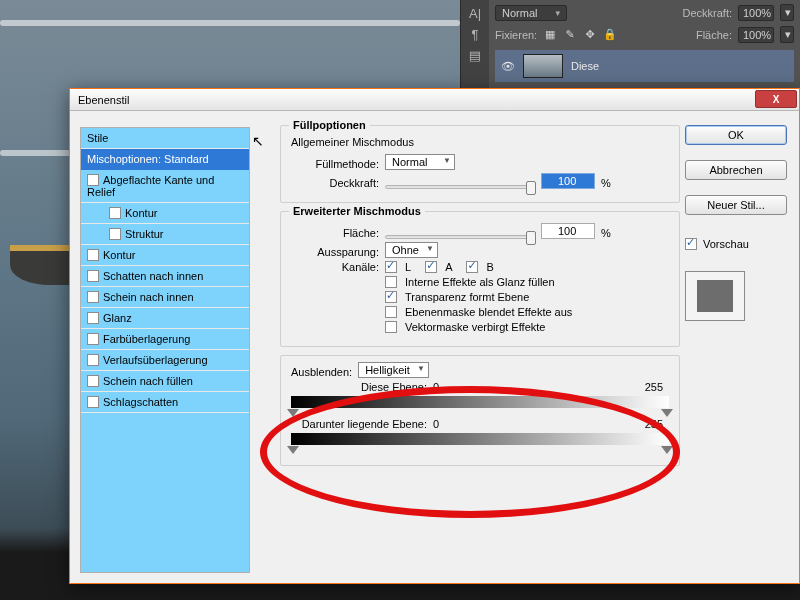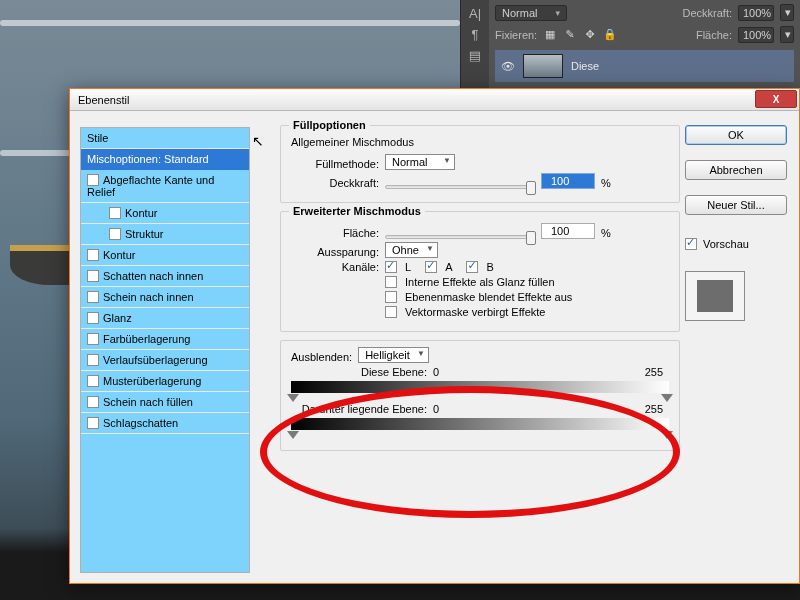--- a/index.html
+++ b/index.html
@@ -40,7 +40,7 @@
 .dd::after{content:"▼";position:absolute;right:3px;top:1px;font-size:8px;color:#555}
 .slider{flex:1;height:4px;background:linear-gradient(#d7d7d7,#eee);border:1px solid #b5b5b5;border-radius:2px;position:relative;max-width:150px}
 .slider .hnd{position:absolute;top:-5px;width:10px;height:14px;background:#f4f4f4;border:1px solid #7f7f7f;border-radius:2px}
-.inp{border:1px solid #7fa9db;background:#fff;padding:1px 9px;width:54px}
+.inp{border:1px solid #7fa9db;background:#fff;padding:1px 16px;width:54px}
 .inp.hl{background:#2f79d6;color:#fff}
 .cb{width:12px;height:12px;border:1px solid #8c8c8c;background:#fff;display:inline-block;margin-right:2px;vertical-align:-2px;position:relative}
 .cb.on::after{content:"✓";position:absolute;left:0;top:-3px;font-size:11px;color:#2a5fa0}

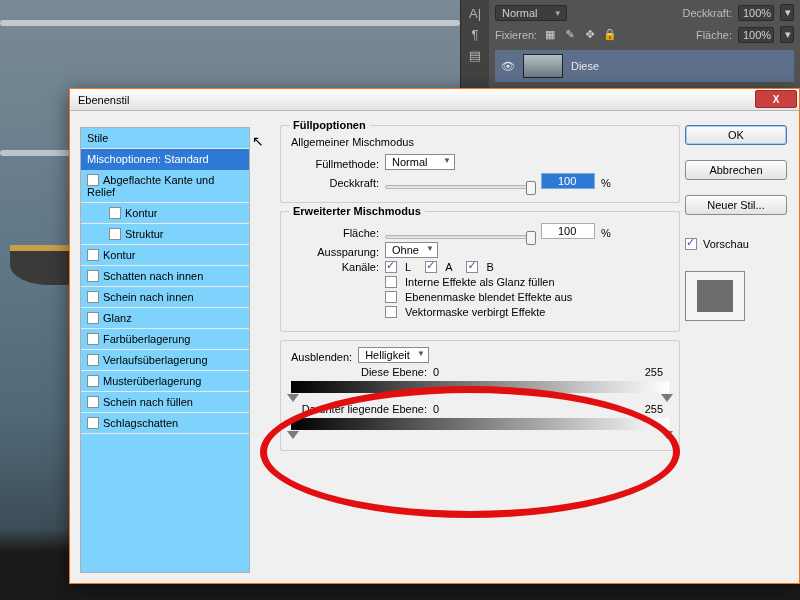--- a/index.html
+++ b/index.html
@@ -162,6 +162,10 @@
               <span>Interne Effekte als Glanz füllen</span>
             </div>
           <div class="row">
+              <span class="cb on"></span>
+              <span>Transparenz formt Ebene</span>
+            </div>
+          <div class="row">
               <span class="cb"></span>
               <span>Ebenenmaske blendet Effekte aus</span>
             </div>

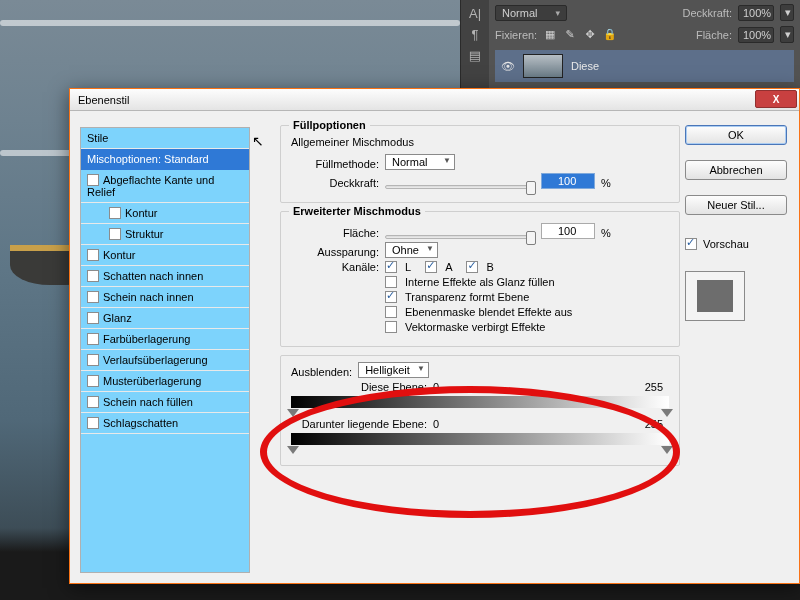--- a/index.html
+++ b/index.html
@@ -110,7 +110,6 @@
       <div class="lh"><span class="chk"></span><span>Glanz</span></div>
       <div class="lh"><span class="chk"></span><span>Farbüberlagerung</span></div>
       <div class="lh"><span class="chk"></span><span>Verlaufsüberlagerung</span></div>
-      <div class="lh"><span class="chk"></span><span>Musterüberlagerung</span></div>
       <div class="lh"><span class="chk"></span><span>Schein nach füllen</span></div>
       <div class="lh"><span class="chk"></span><span>Schlagschatten</span></div>
     </div>

